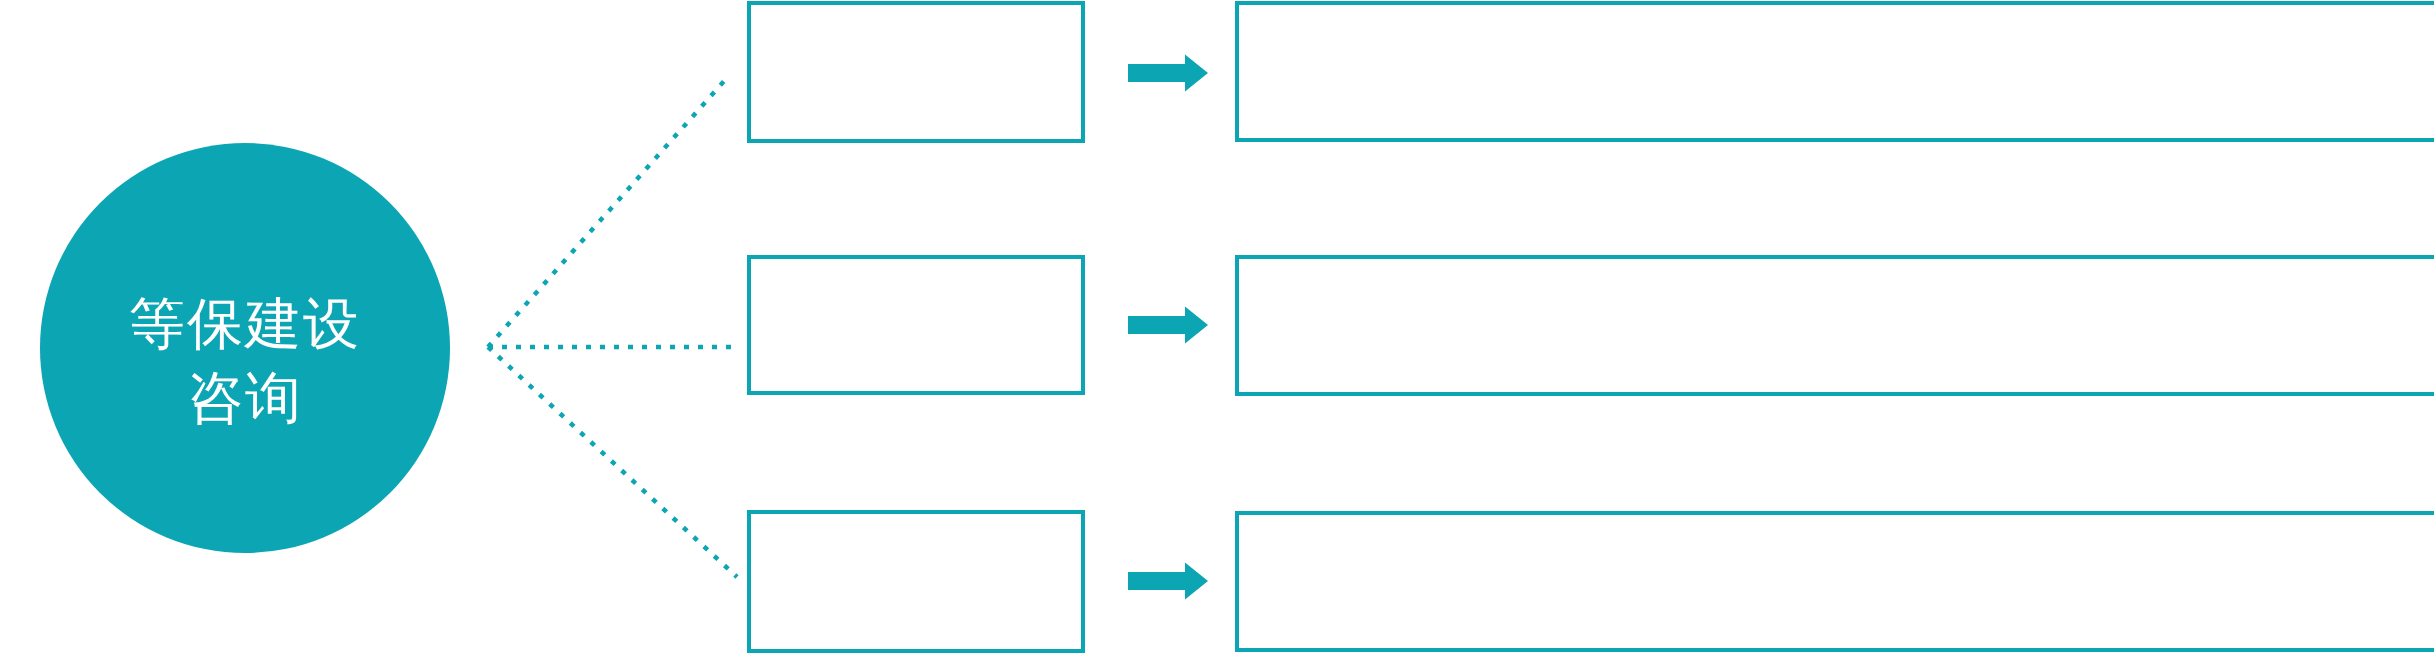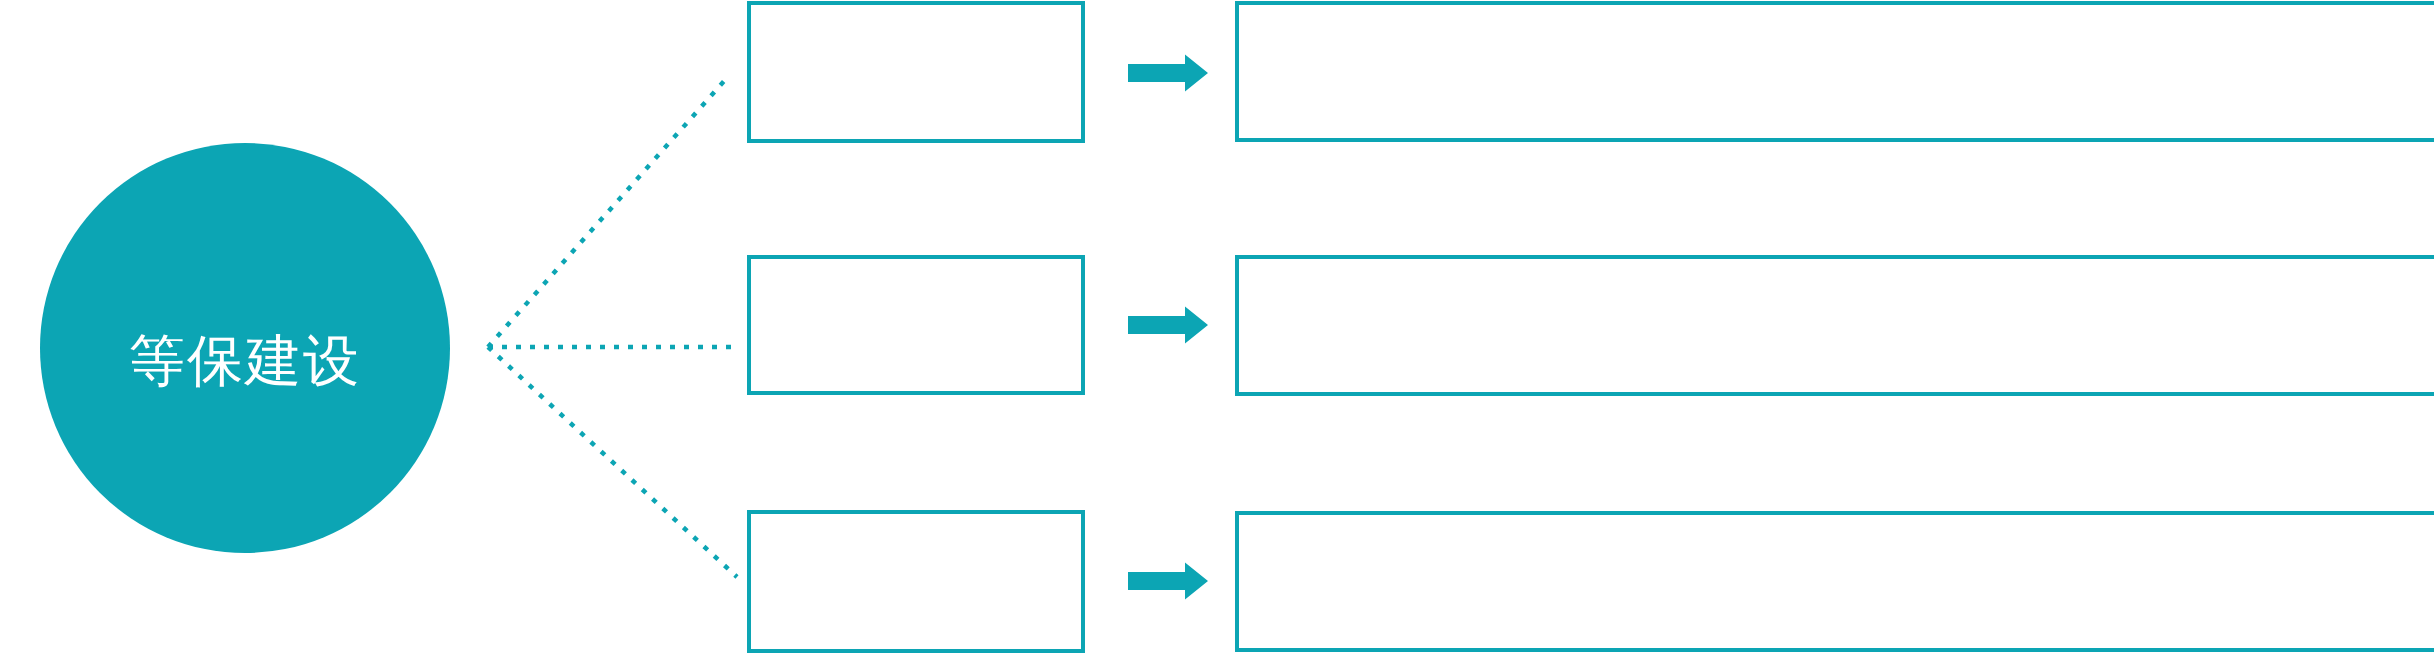--- a/index.html
+++ b/index.html
@@ -105,6 +105,7 @@
   <div class="hub">
     <div class="hub-label">
       <span>等保建设</span><br>
+      <span>咨询</span>
     </div>
   </div>
 

